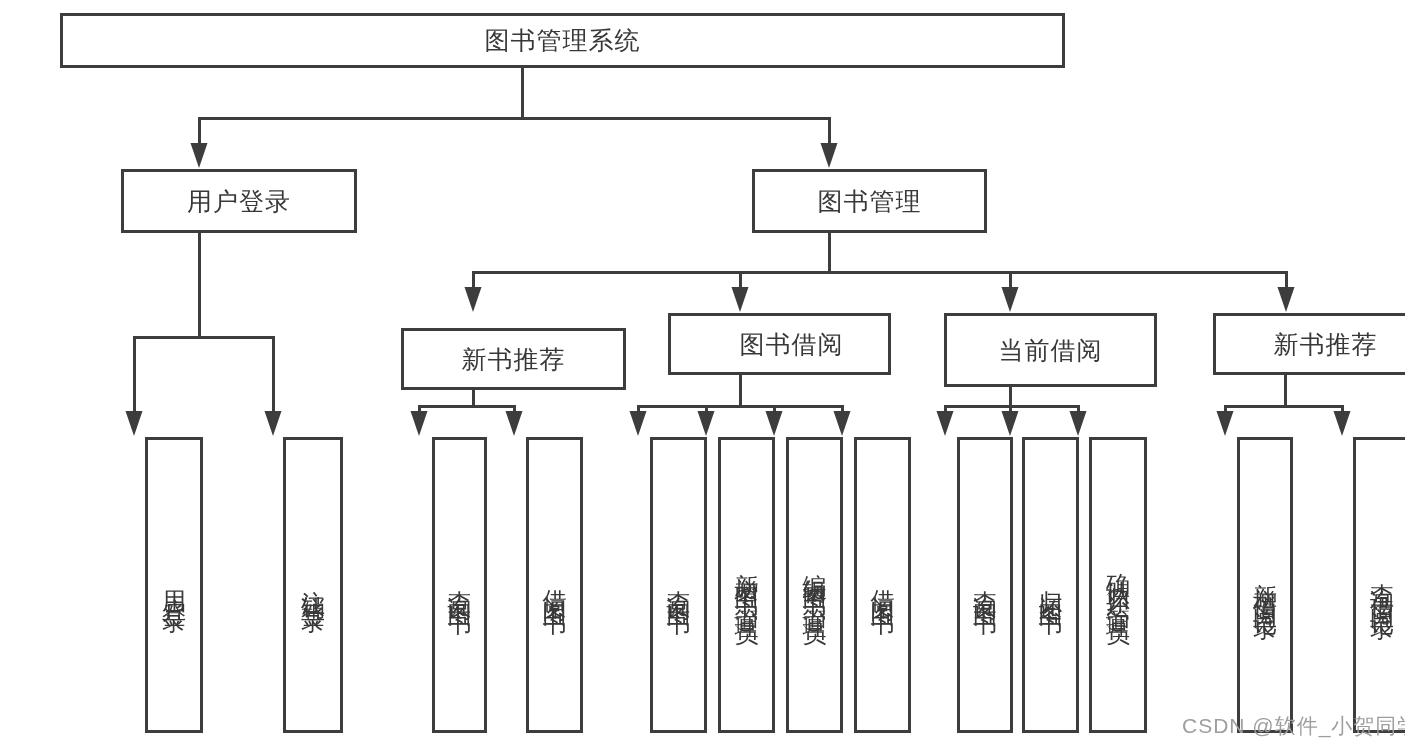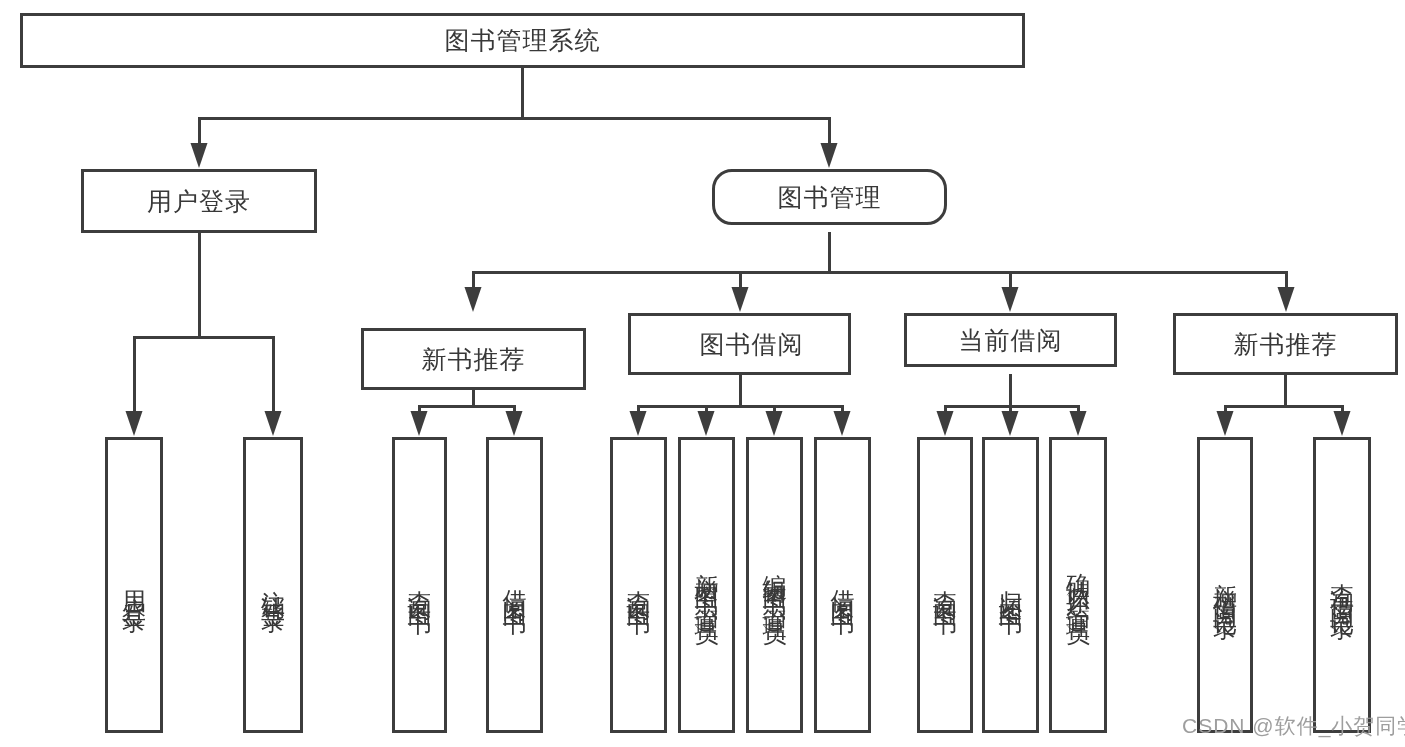--- a/index.html
+++ b/index.html
@@ -20,6 +20,7 @@
     align-items:center;
     justify-content:center;
     color:#383838;
+    margin-left:40px;
   }
   .h { font-size:25px; letter-spacing:1px; white-space:nowrap; }
   .v {

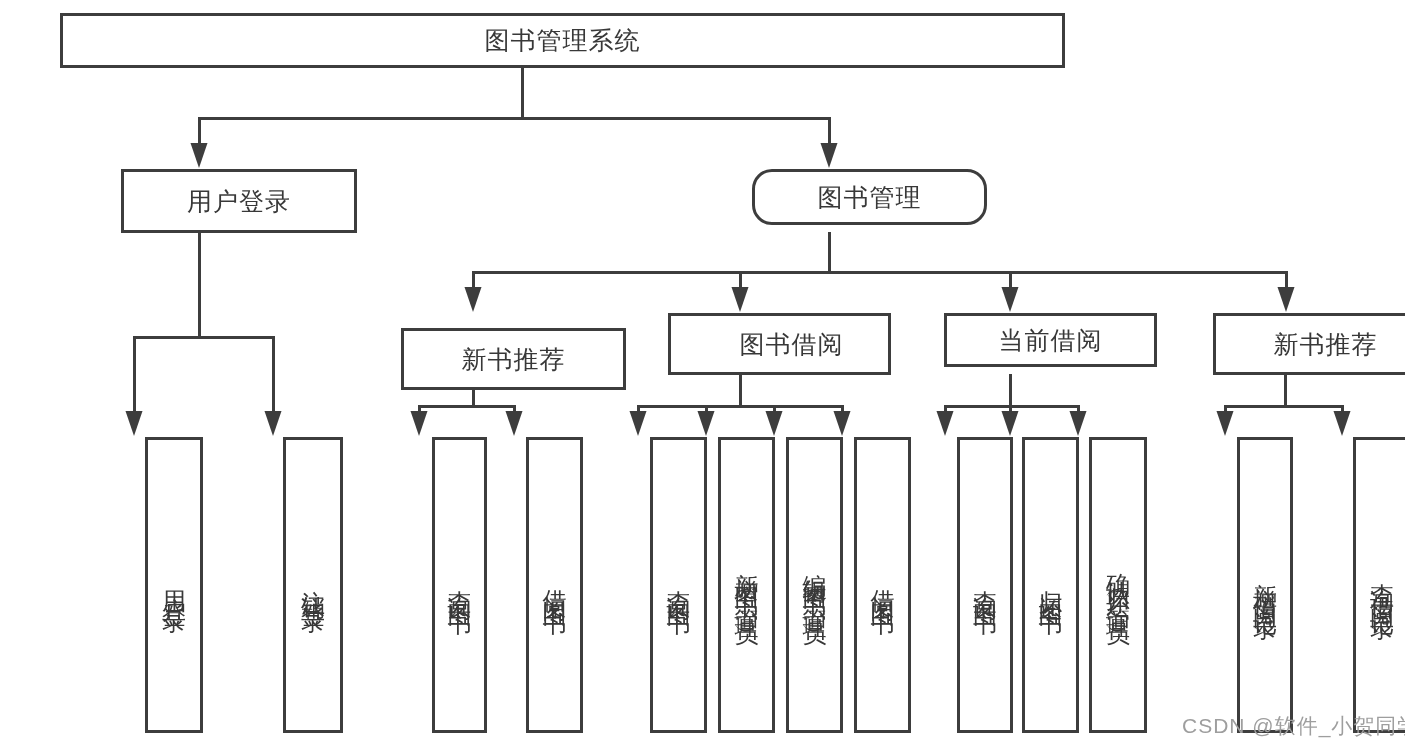--- a/index.html
+++ b/index.html
@@ -104,7 +104,7 @@
   <div class="box h" style="left:20px; top:13px; width:1005px; height:55px;">图书管理系统</div>
 
   <div class="box h" style="left:81px; top:169px; width:236px; height:64px;">用户登录</div>
-  <div class="box h" style="left:712px; top:169px; width:235px; height:56px;border-radius:20px;">图书管理</div>
+  <div class="box h" style="left:712px; top:169px; width:235px; height:64px;">图书管理</div>
 
   <div class="box h" style="left:361px; top:328px; width:225px; height:62px;">新书推荐</div>
   <div class="box h" style="left:628px; top:313px; width:223px; height:62px;padding-left:24px;">图书借阅</div>

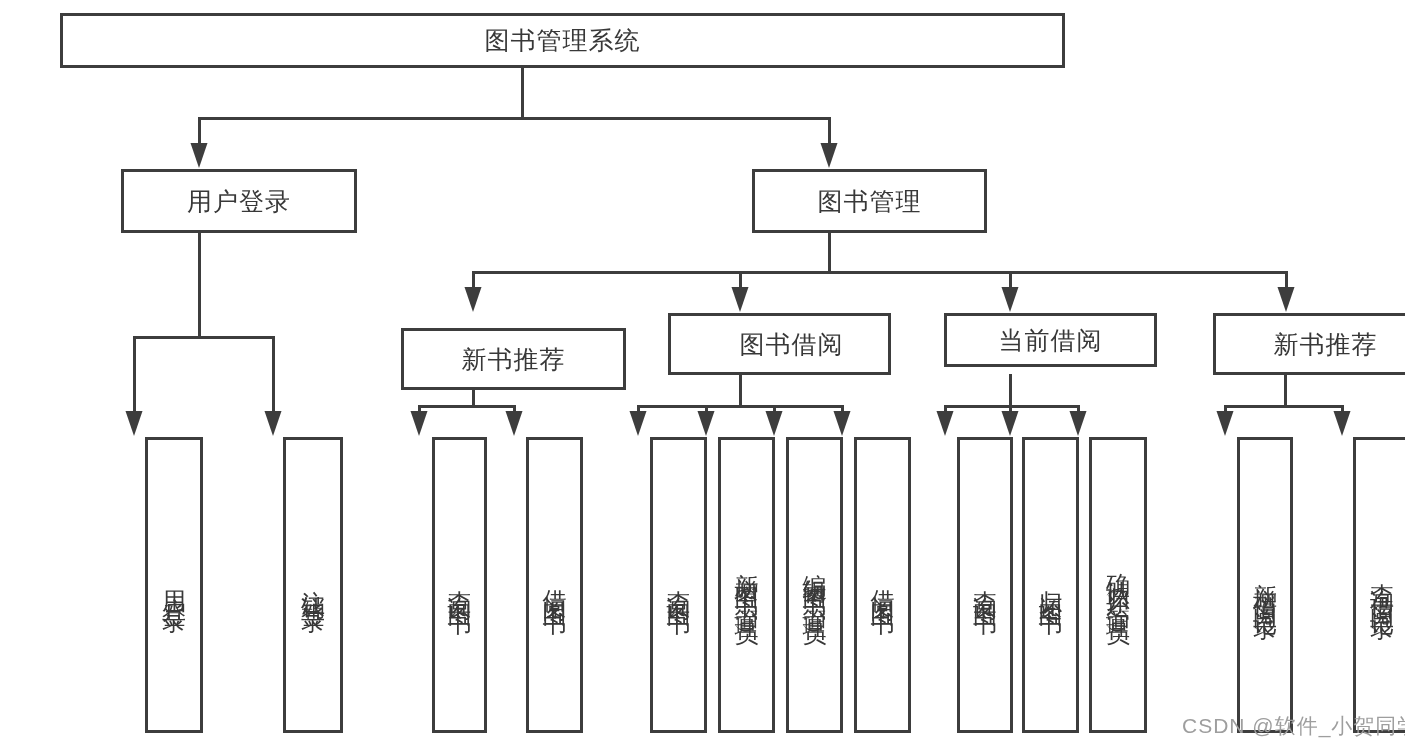--- a/index.html
+++ b/index.html
@@ -108,7 +108,7 @@
 
   <div class="box h" style="left:361px; top:328px; width:225px; height:62px;">新书推荐</div>
   <div class="box h" style="left:628px; top:313px; width:223px; height:62px;padding-left:24px;">图书借阅</div>
-  <div class="box h" style="left:904px; top:313px; width:213px; height:54px;">当前借阅</div>
+  <div class="box h" style="left:904px; top:313px; width:213px; height:74px;">当前借阅</div>
   <div class="box h" style="left:1173px; top:313px; width:225px; height:62px;">新书推荐</div>
 
   <div class="box v" style="left:105px; top:437px; width:58px; height:296px;">用户登录</div>

